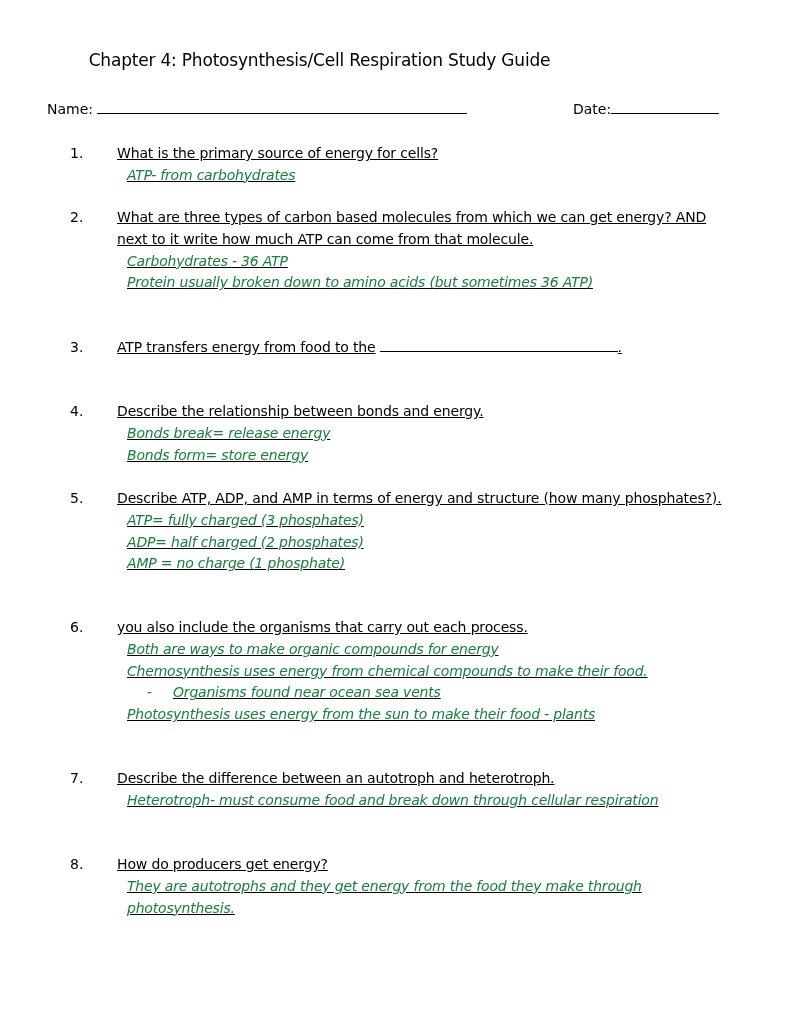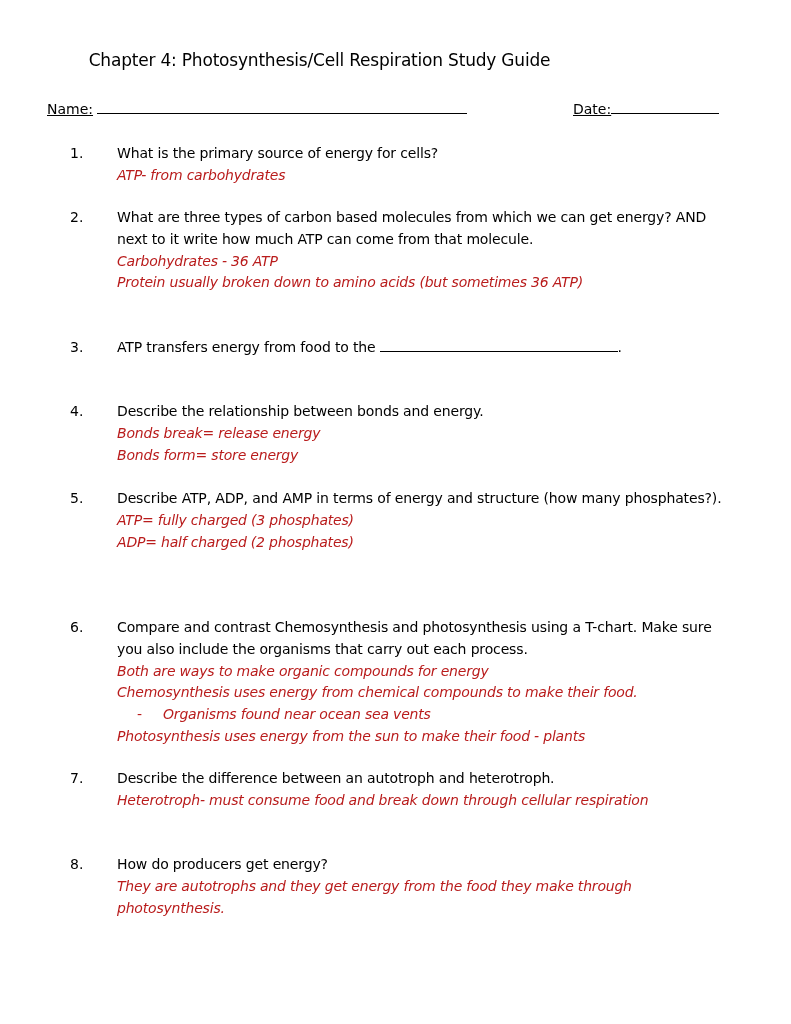--- a/index.html
+++ b/index.html
@@ -11,7 +11,7 @@
       position: absolute; top: 50px; left: 0; width: 639px; text-align: center;
       font-size: 17px; letter-spacing: -0.2px;
     }
-    .header-row { position: absolute; top: 99px; font-size: 14px; text-decoration: underline; }
+    .header-row { position: absolute; top: 99px; font-size: 14px; }
     .name-row { left: 47px; }
     .date-row { left: 573px; }
     .blank { display: inline-block; border-bottom: 1.3px solid #000; vertical-align: baseline; height: 14px; }

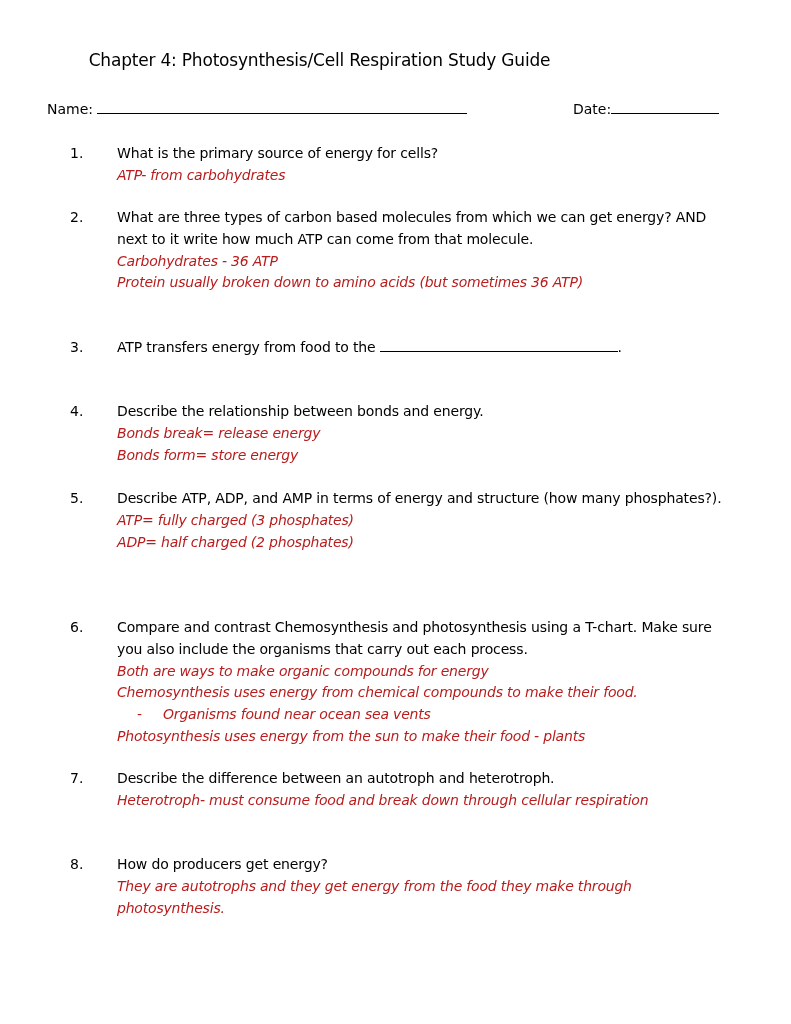--- a/index.html
+++ b/index.html
@@ -19,7 +19,7 @@
     .date-blank { width: 108px; }
     .q { position: absolute; left: 0; width: 791px; font-size: 14px; line-height: 21.8px; }
     .q .num { position: absolute; left: 70px; top: 0; }
-    .q .body { position: absolute; left: 117px; width: 640px; }
+    .q .body { position: absolute; left: 117px; width: 640px; text-decoration: underline; }
     .prompt { letter-spacing: -0.15px; }
     .ans { color: #b91c1c; font-style: italic; letter-spacing: -0.2px; }
     .ans.sub { padding-left: 20px; }

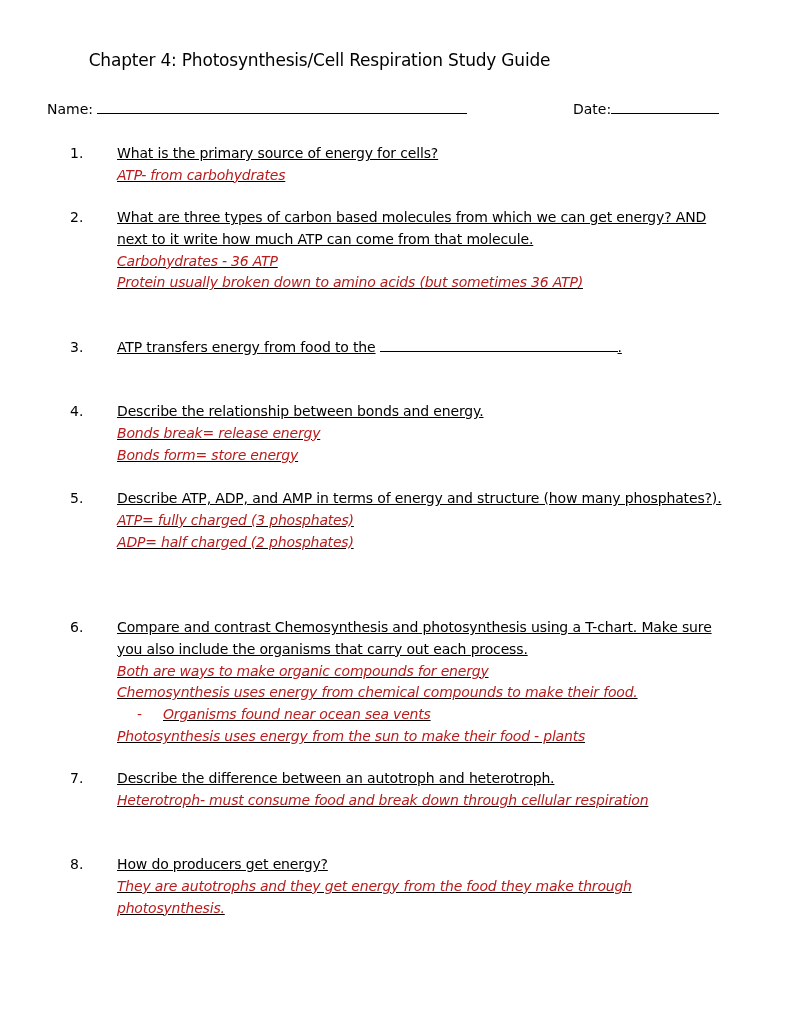--- a/index.html
+++ b/index.html
@@ -21,7 +21,7 @@
     .q .num { position: absolute; left: 70px; top: 0; }
     .q .body { position: absolute; left: 117px; width: 640px; text-decoration: underline; }
     .prompt { letter-spacing: -0.15px; }
-    .ans { color: #b91c1c; font-style: italic; letter-spacing: -0.2px; }
+    .ans { color: #15803d; font-style: italic; letter-spacing: -0.2px; margin-left: 10px; }
     .ans.sub { padding-left: 20px; }
     .ans.sub .dash { display: inline-block; width: 26px; font-style: normal; }
     .inline-blank { display: inline-block; width: 238px; border-bottom: 1.3px solid #000; height: 14px; margin-left: 4px; }

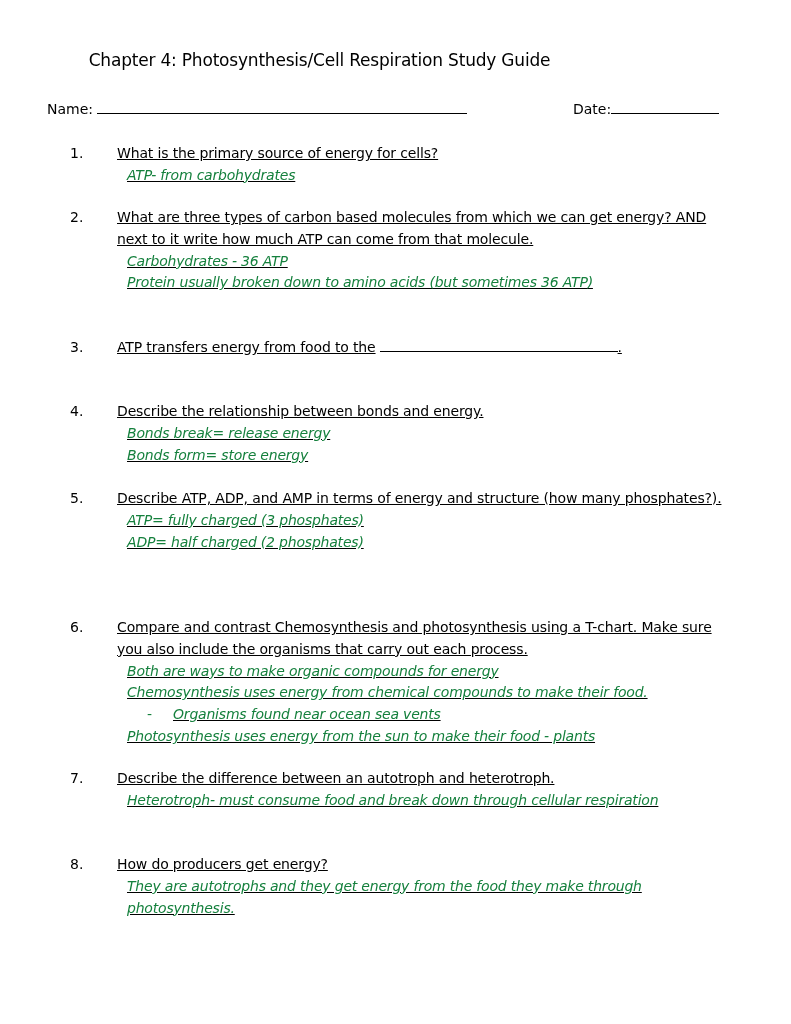--- a/index.html
+++ b/index.html
@@ -80,6 +80,7 @@
     <div class="prompt" style="white-space:nowrap">Describe ATP, ADP, and AMP in terms of energy and structure (how many phosphates?).</div>
     <div class="ans">ATP= fully charged (3 phosphates)</div>
     <div class="ans">ADP= half charged (2 phosphates)</div>
+    <div class="ans">AMP = no charge (1 phosphate)</div>
   </div>
 </div>
 

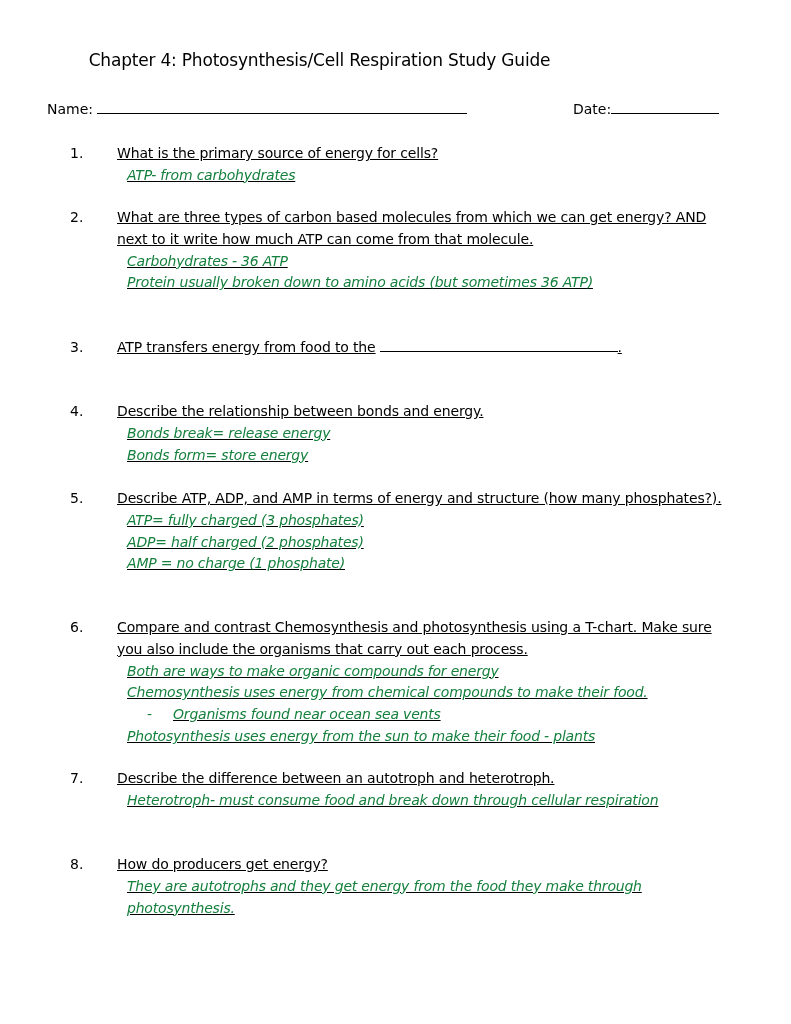--- a/index.html
+++ b/index.html
@@ -87,7 +87,6 @@
 <div class="q" style="top:617px">
   <span class="num">6.</span>
   <div class="body">
-    <div class="prompt" style="white-space:nowrap">Compare and contrast Chemosynthesis and photosynthesis using a T-chart.  Make sure</div>
     <div class="prompt">you also include the organisms that carry out each process.</div>
     <div class="ans">Both are ways to make organic compounds for energy</div>
     <div class="ans">Chemosynthesis uses energy from chemical compounds to make their food.</div>

